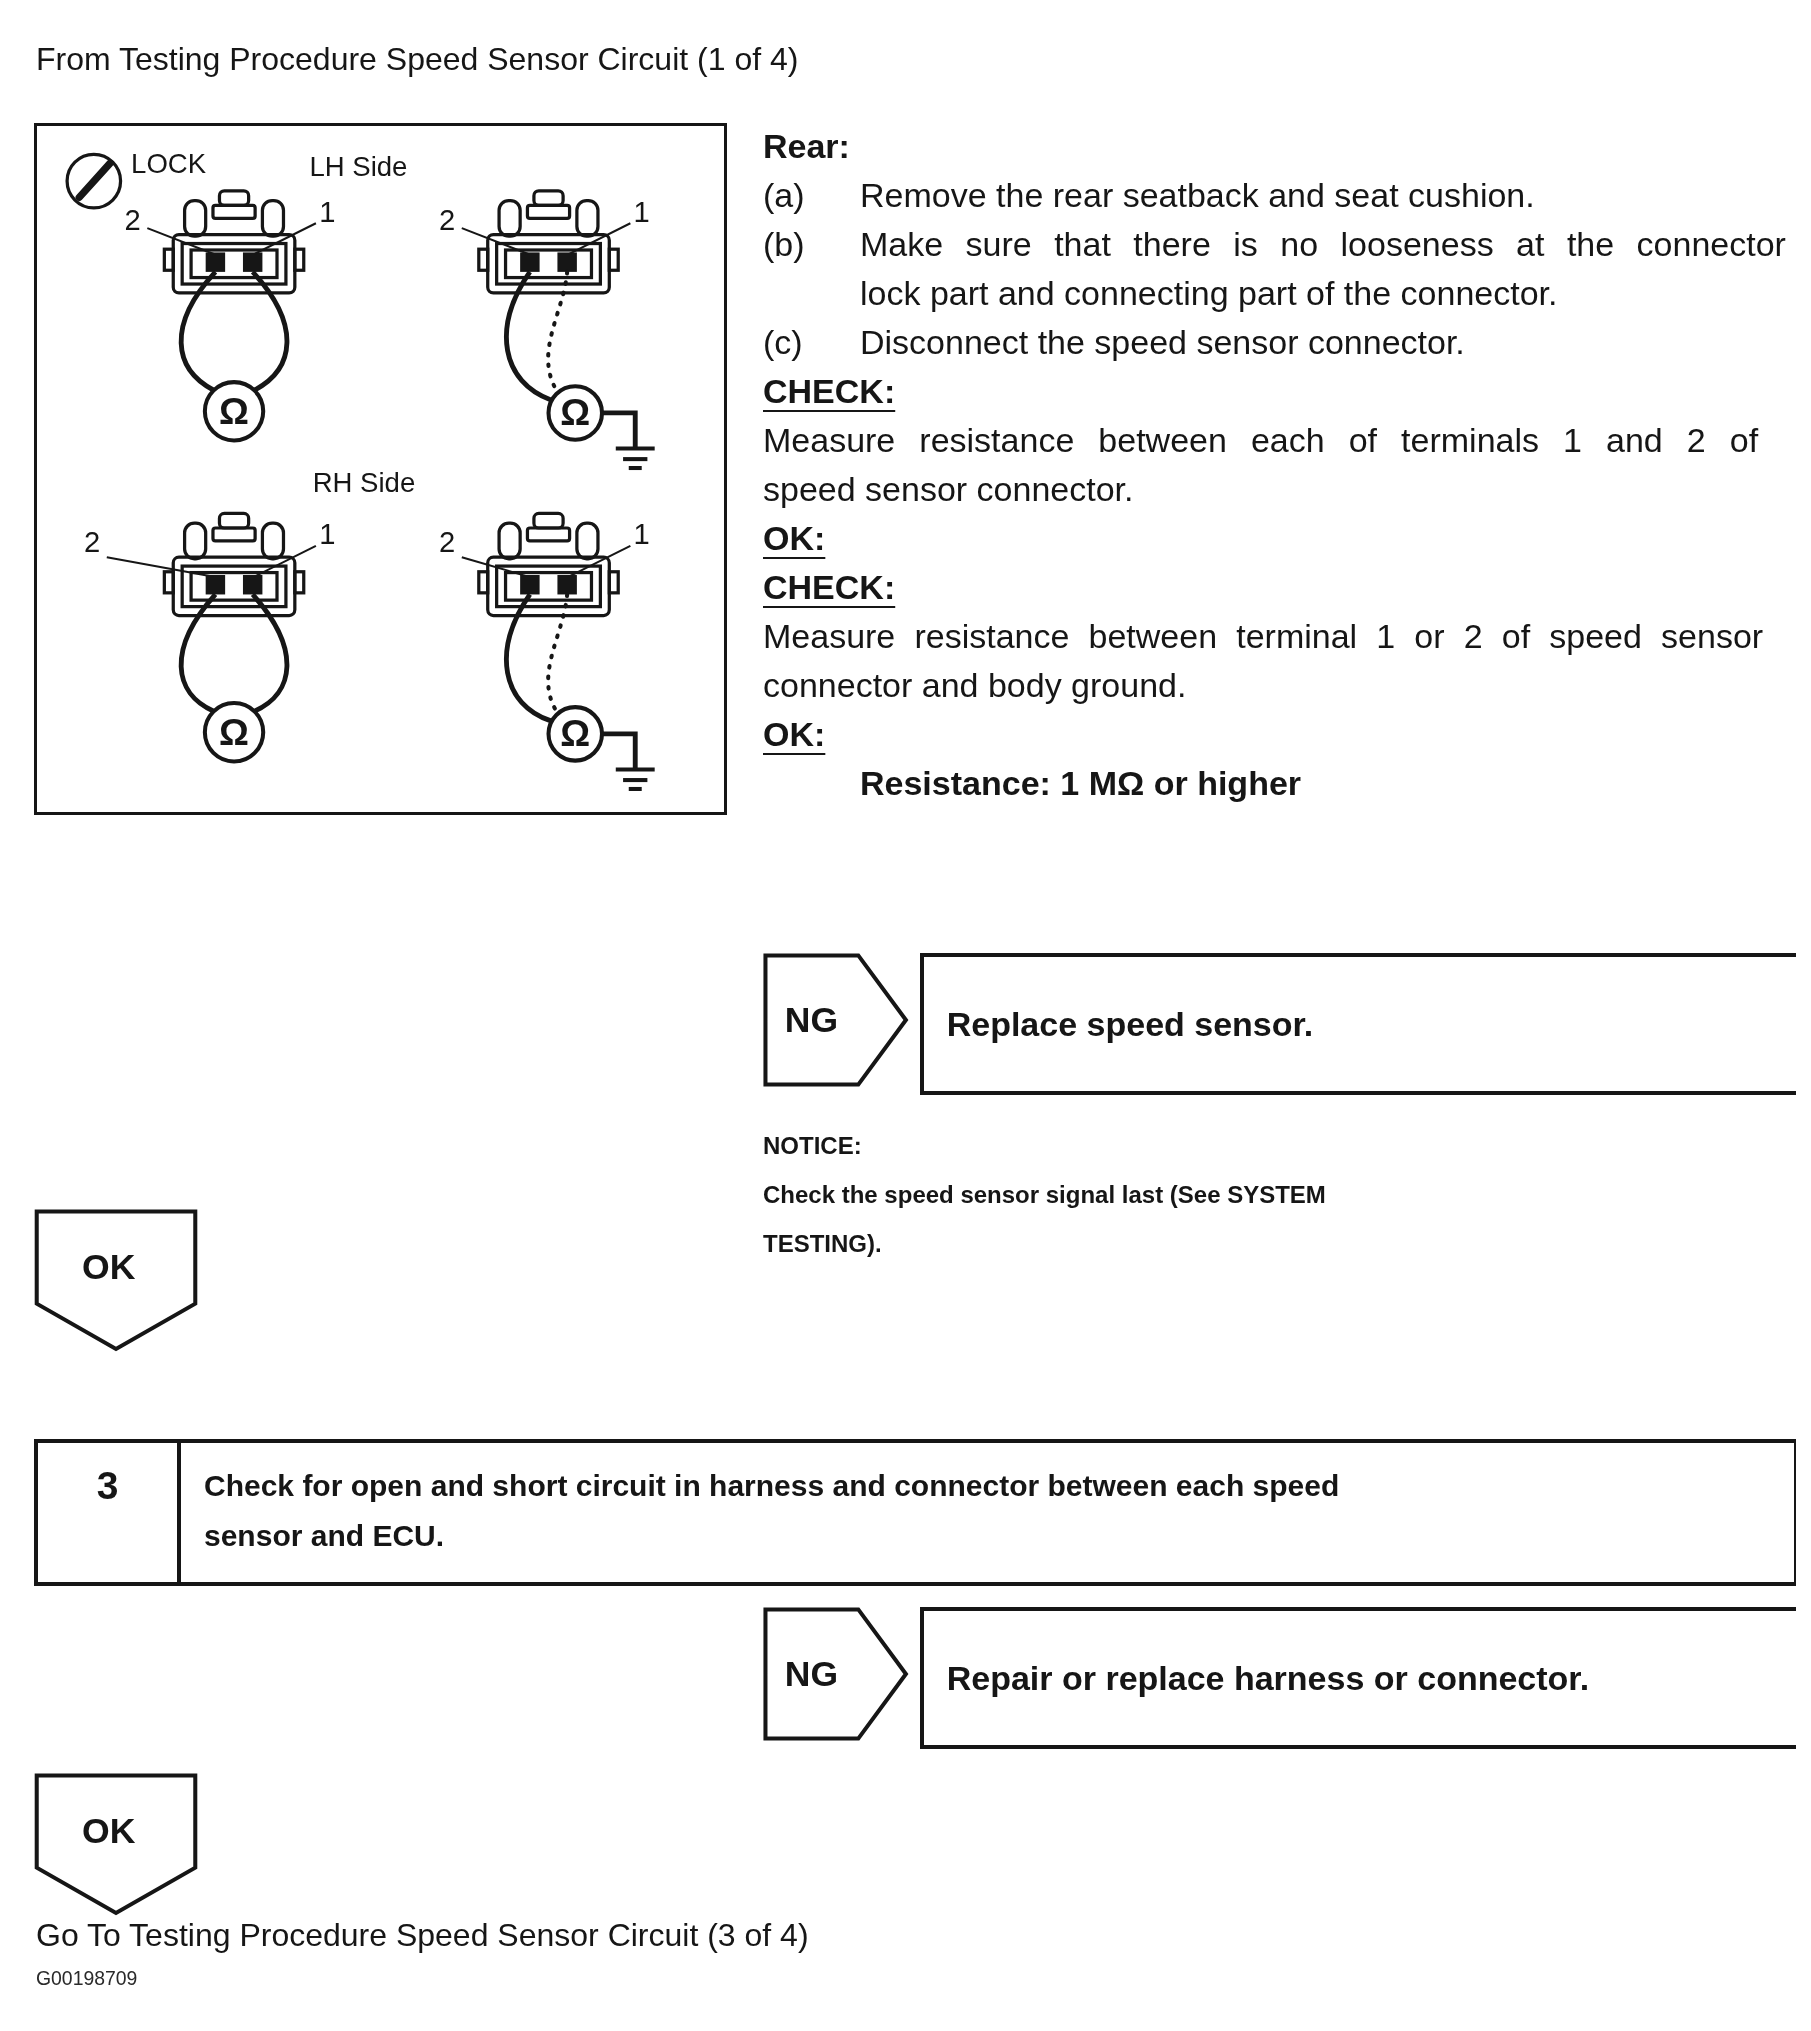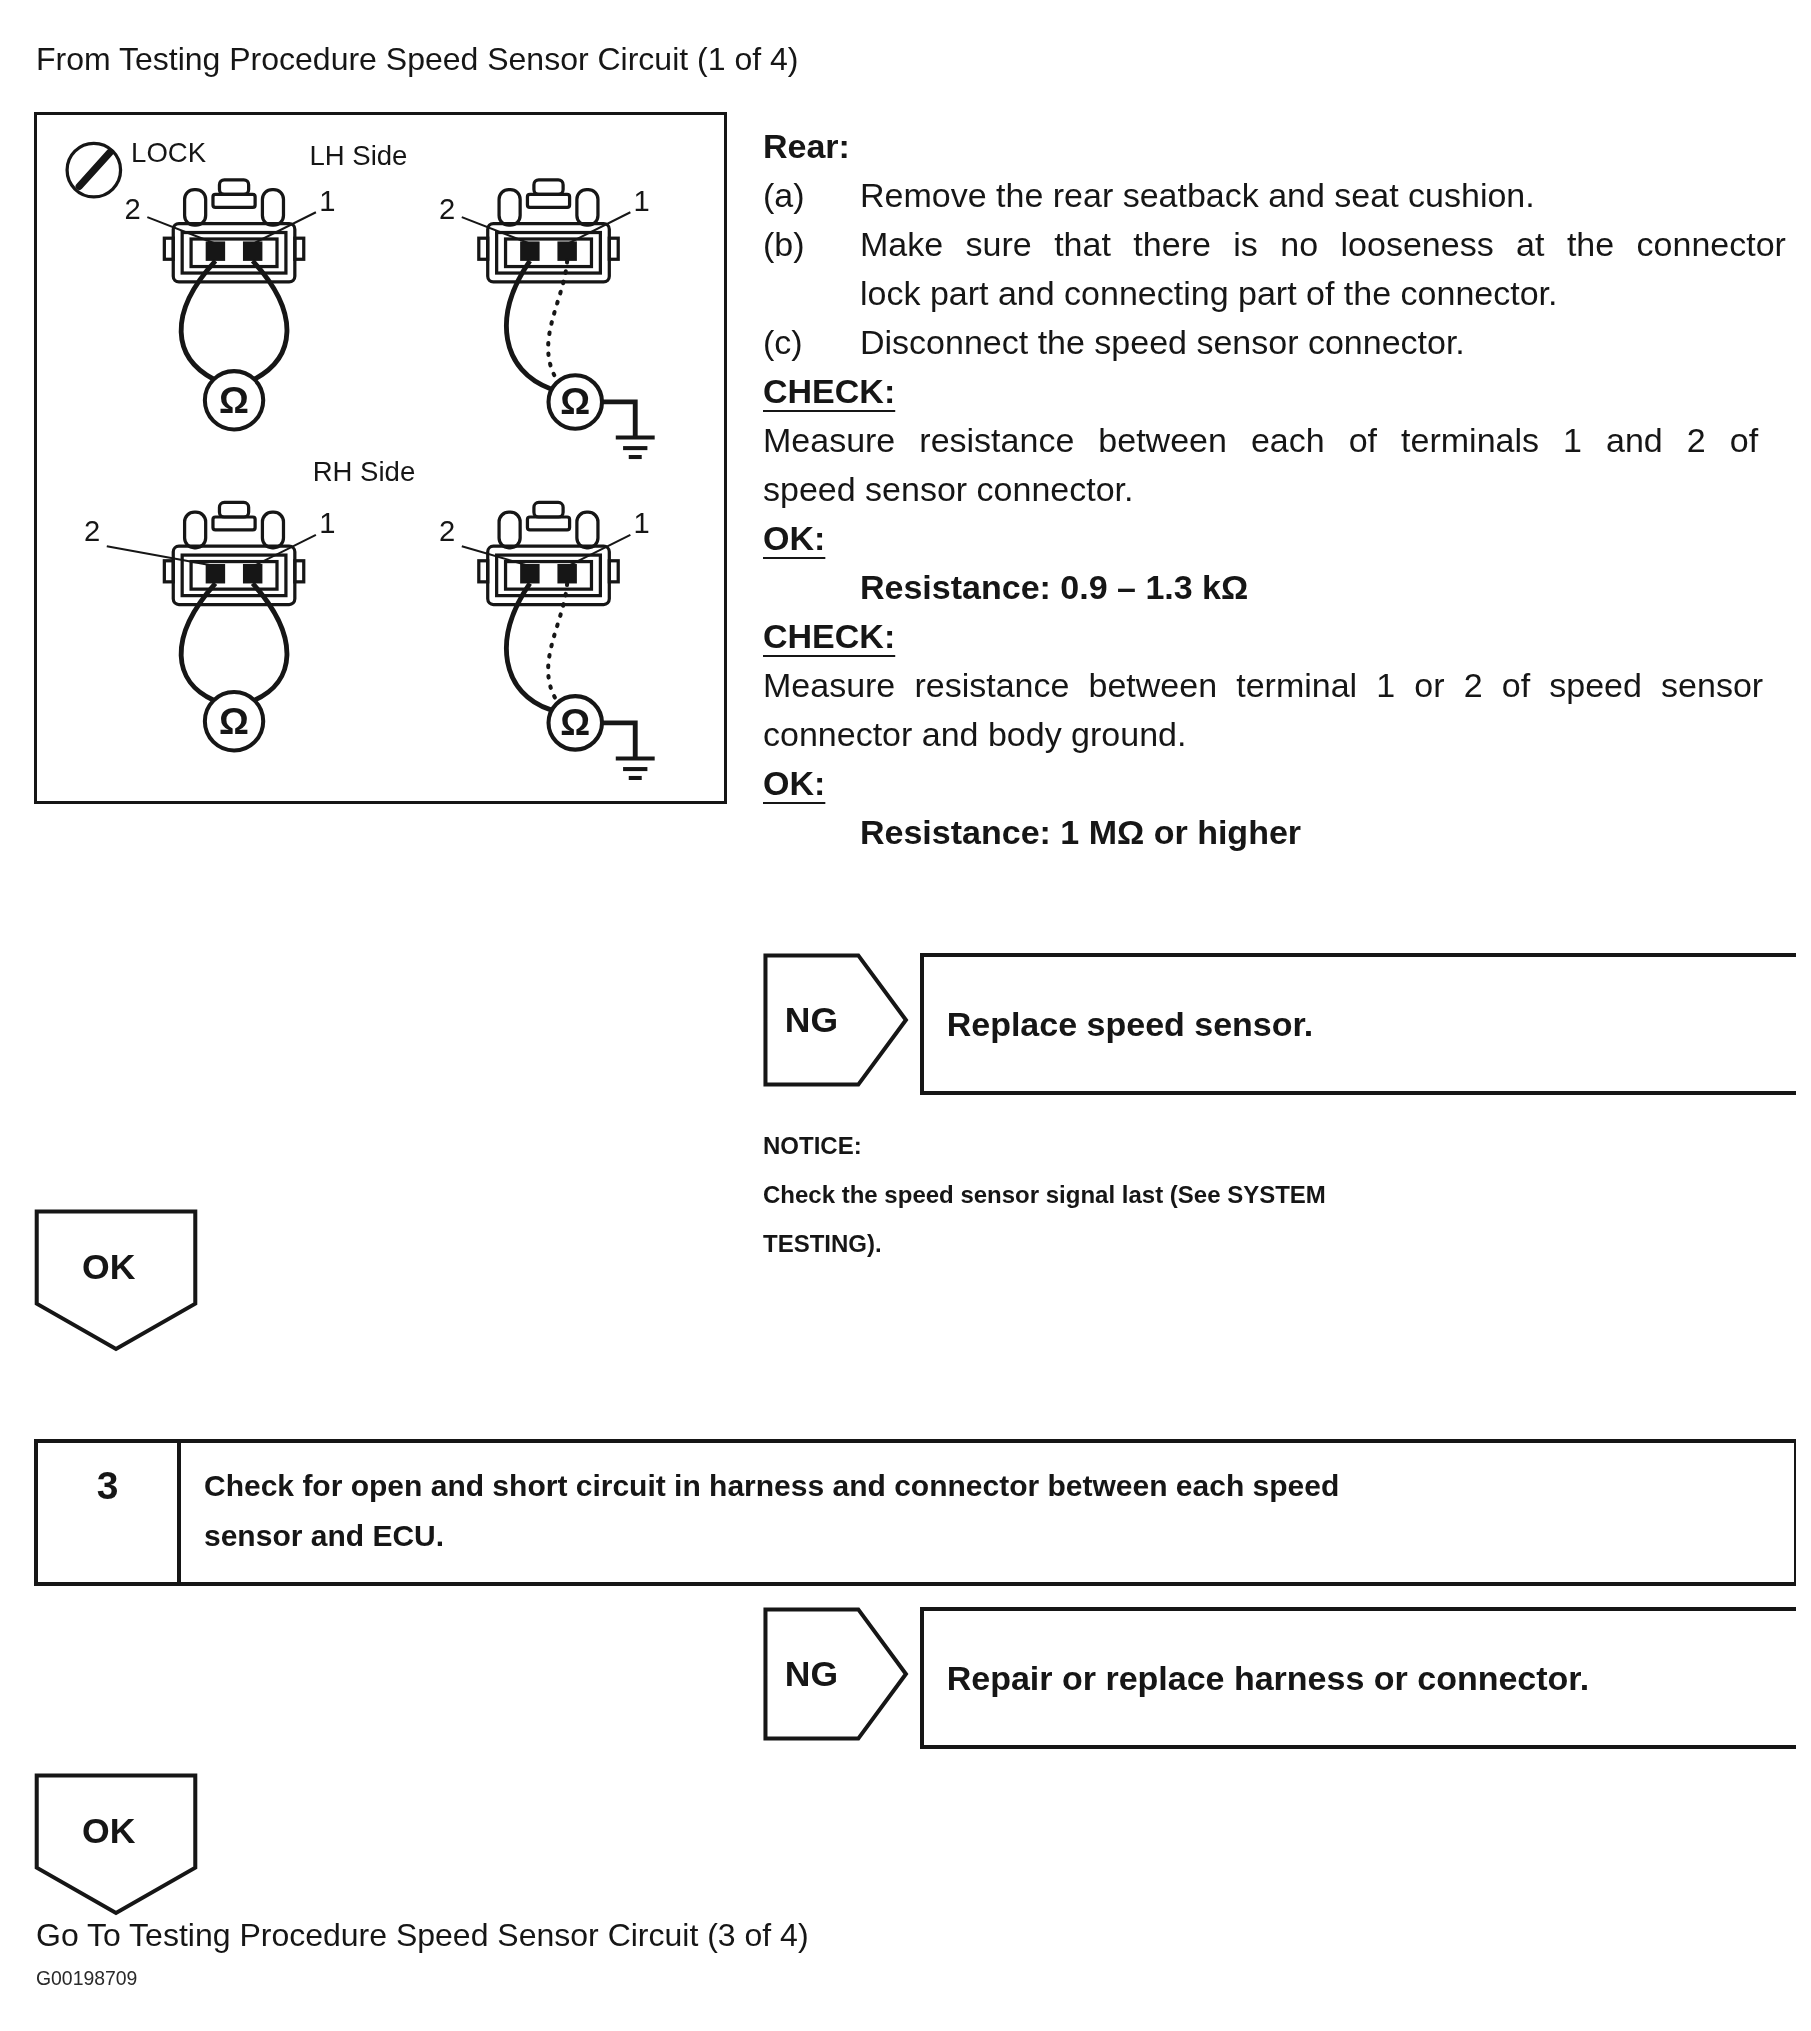--- a/index.html
+++ b/index.html
@@ -57,7 +57,7 @@
 
   <div class="abs title" style="left:36px;top:41px;">From Testing Procedure Speed Sensor Circuit (1 of 4)</div>
 
-  <div class="abs diagram-box" style="left:34px;top:112px;width:687px;height:686px;">
+  <div class="abs diagram-box" style="left:34px;top:123px;width:687px;height:686px;">
     <svg class="diagram-svg" viewBox="0 0 840 839" width="681" height="680">
       <defs>
         <g id="conn">

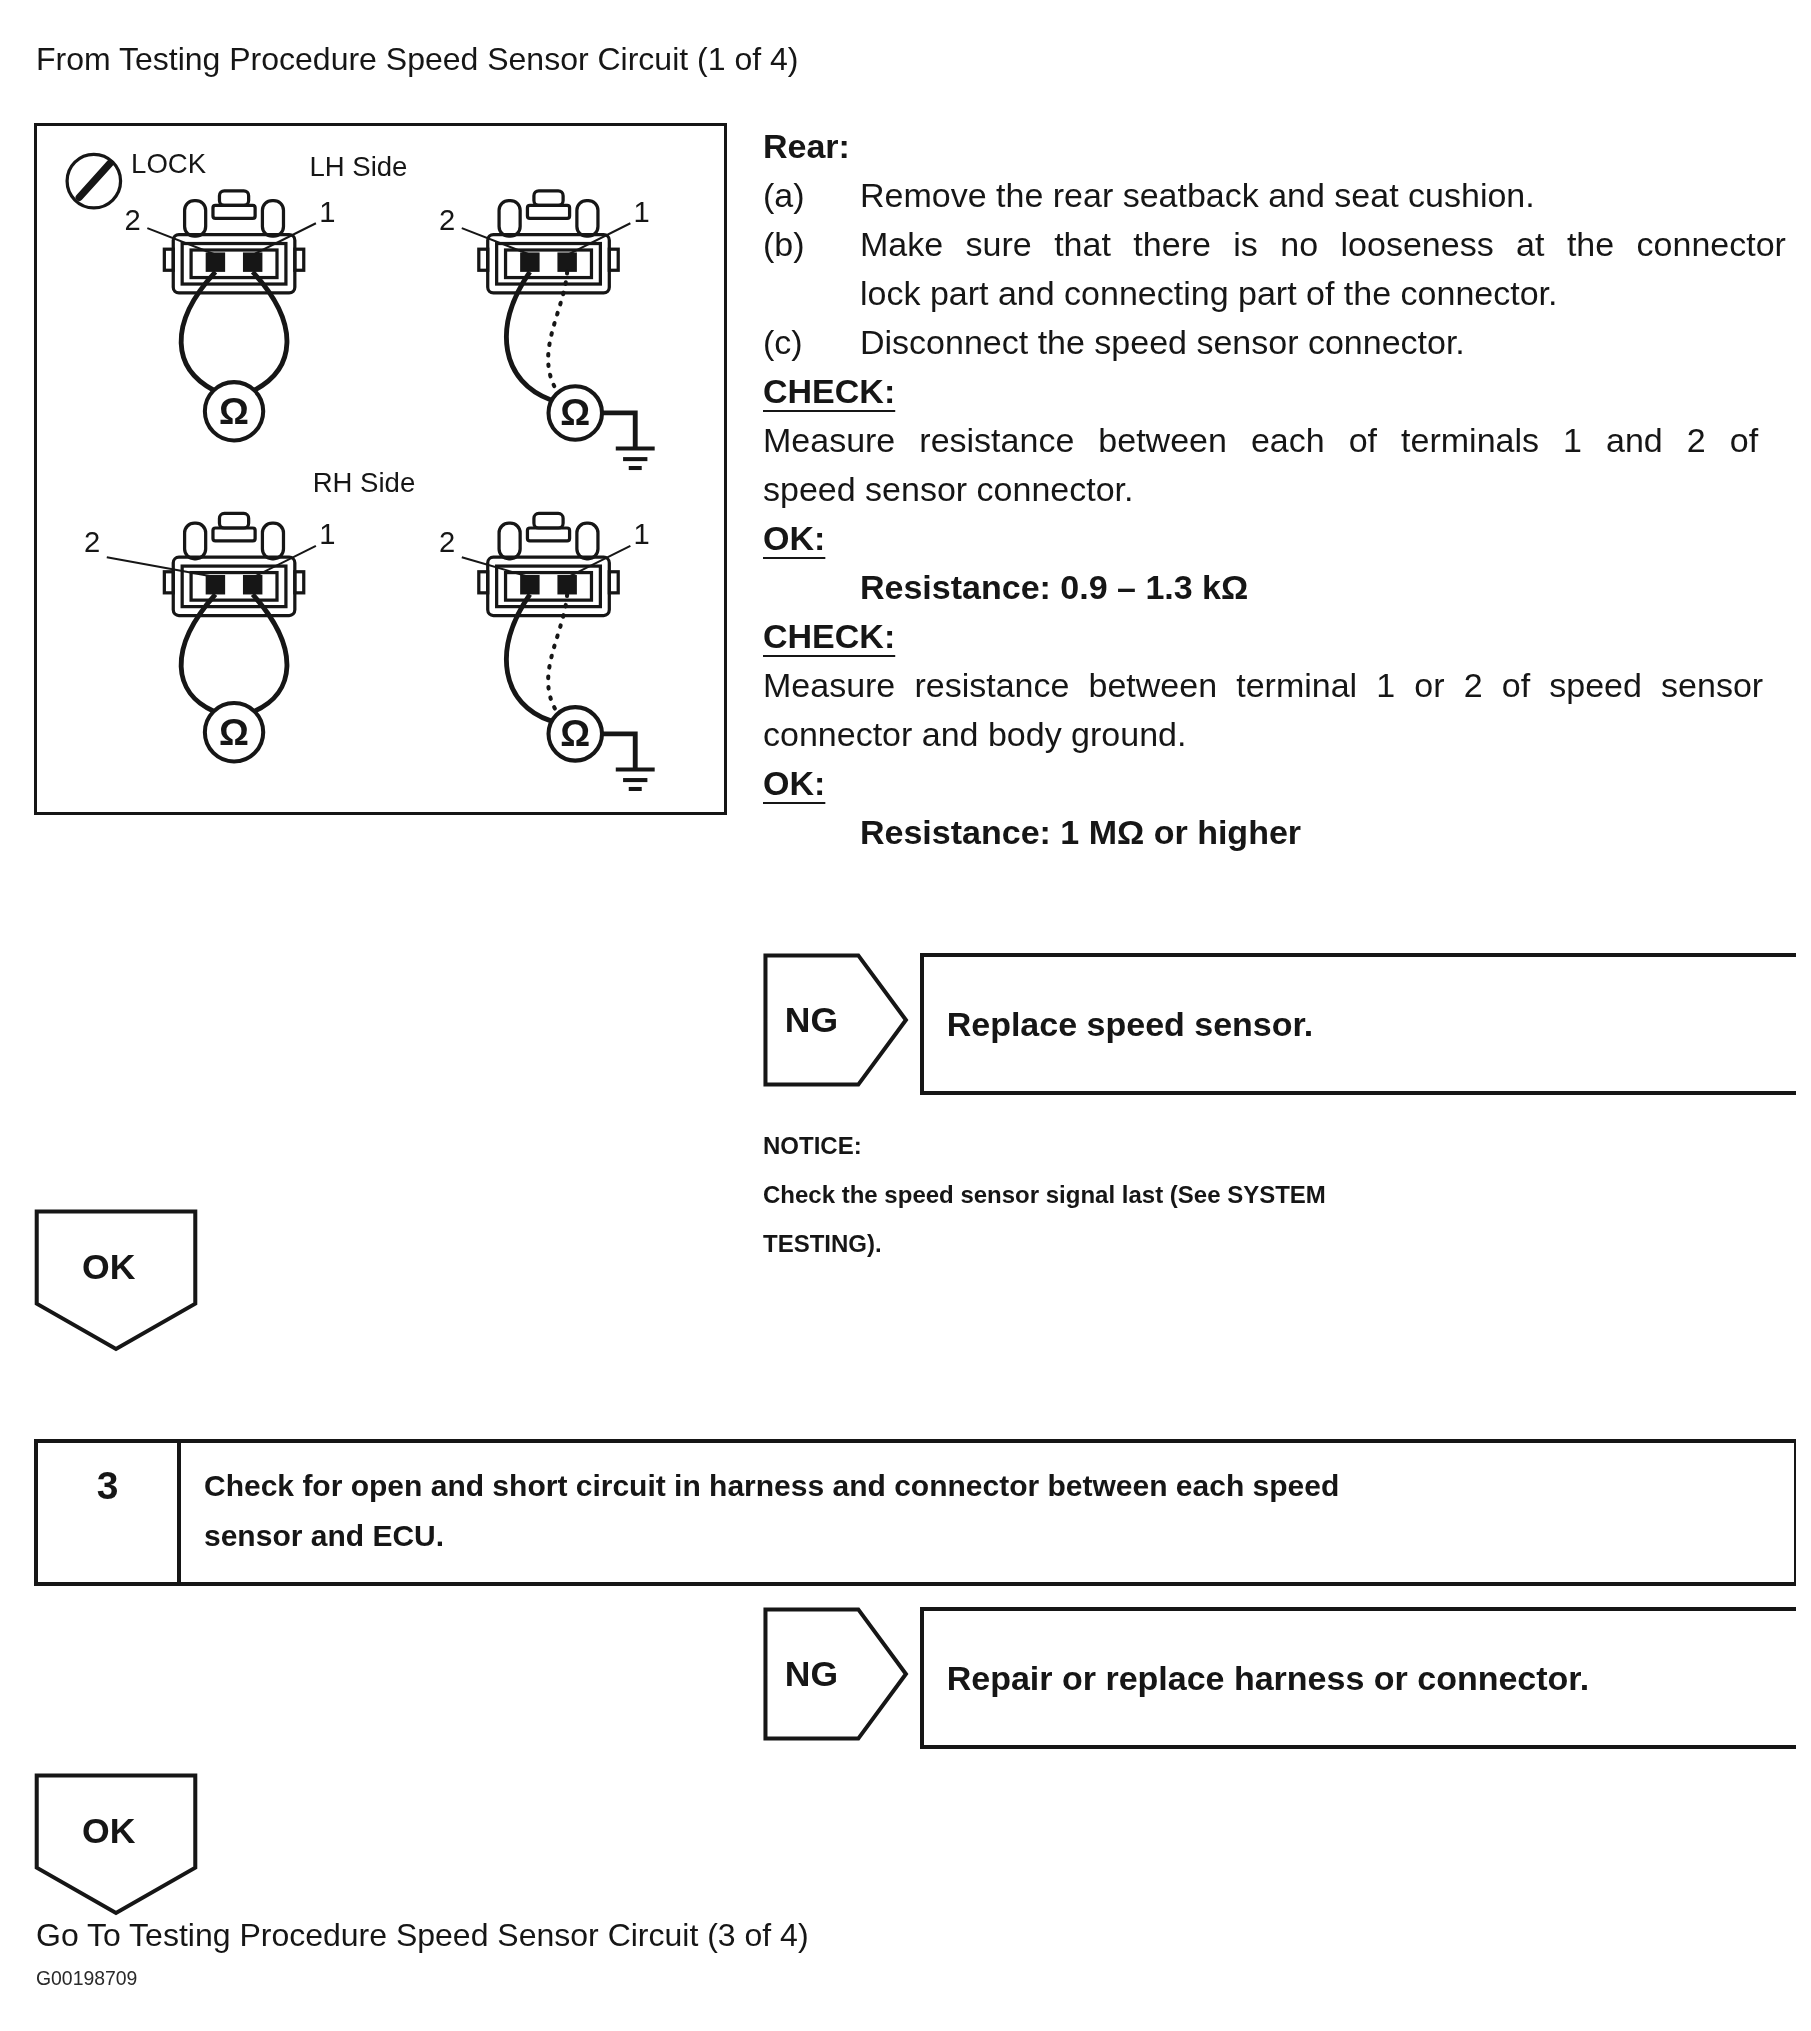--- a/index.html
+++ b/index.html
@@ -167,7 +167,6 @@
     <div class="pre j18"><span>Measure resistance between each of terminals 1 and 2 of
 speed sensor connector.</span></div>
     <div><span class="bold u">OK:</span></div>
-    <div class="indent">Resistance: 0.9 – 1.3 kΩ</div>
 
     <div><span class="bold u">CHECK:</span></div>
     <div class="pre j12"><span>Measure resistance between terminal 1 or 2 of speed sensor

